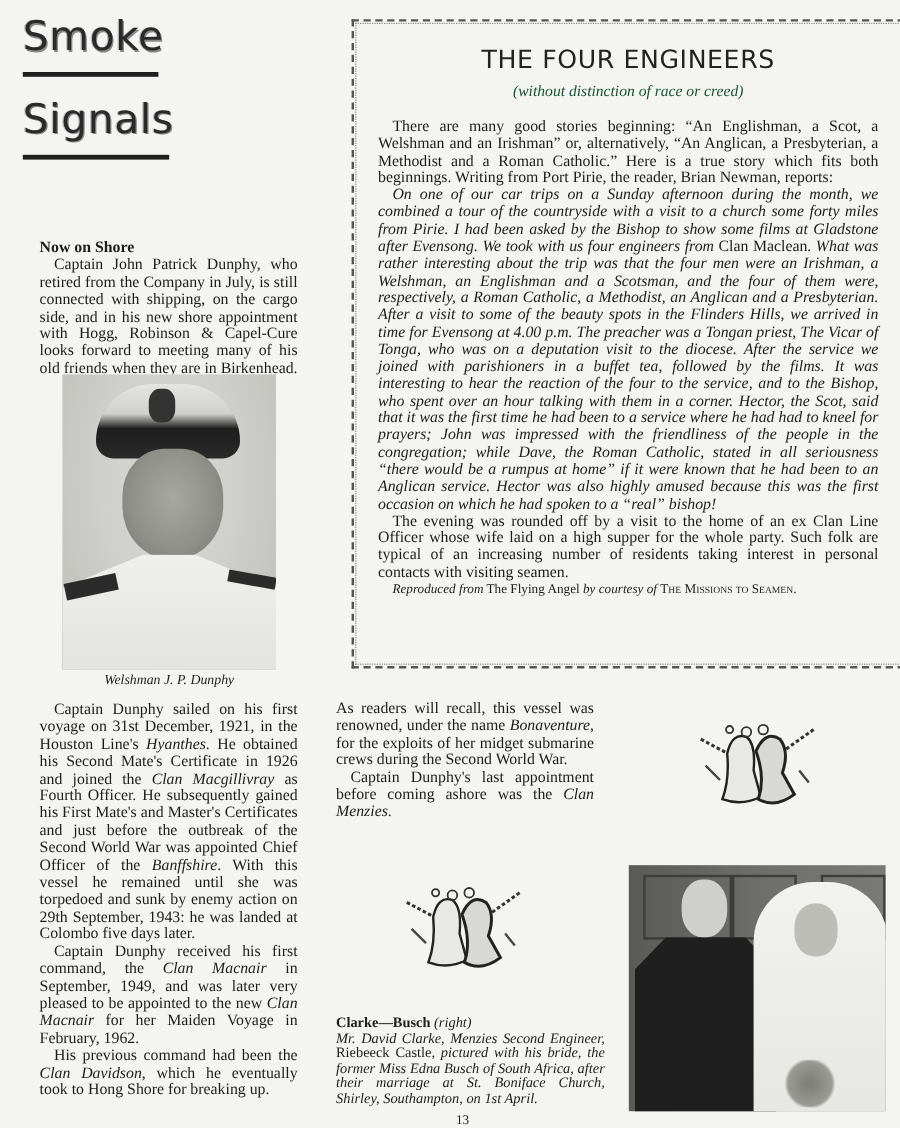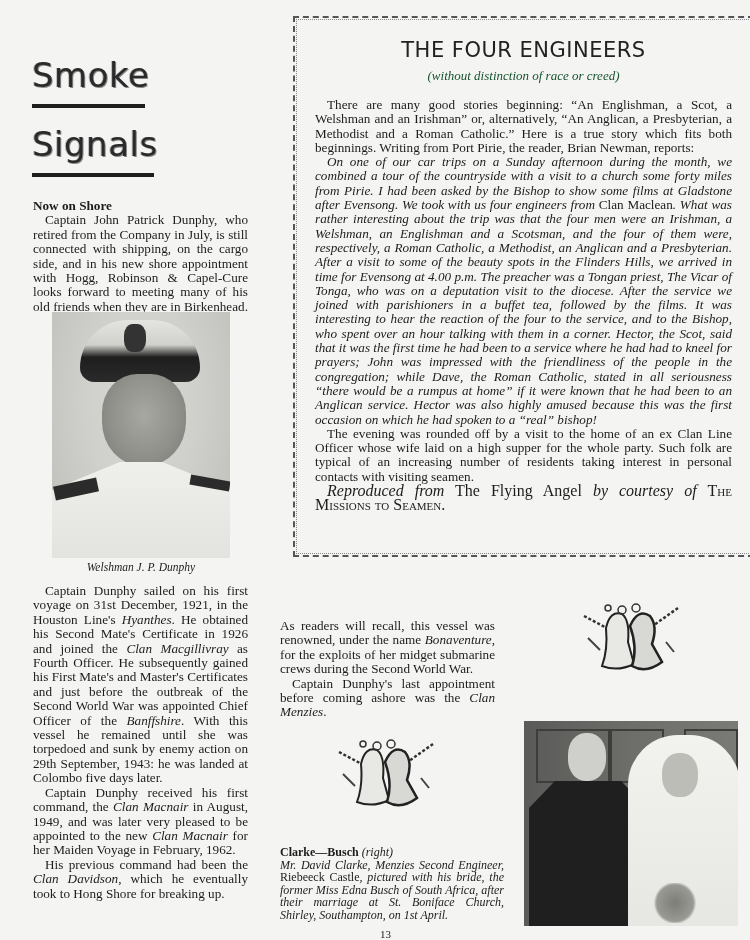--- a/index.html
+++ b/index.html
@@ -13,7 +13,7 @@
     .page { position: absolute; inset: 0; }
 
     
-    .masthead { position: absolute; left: 32px; top: 12px; width: 125px; margin-top: 44px; }
+    .masthead { position: absolute; left: 19px; top: 12px; width: 125px; }
     .masthead .word {
       font-family: "DejaVu Sans", sans-serif;
       font-size: 34px; letter-spacing: 0.5px;

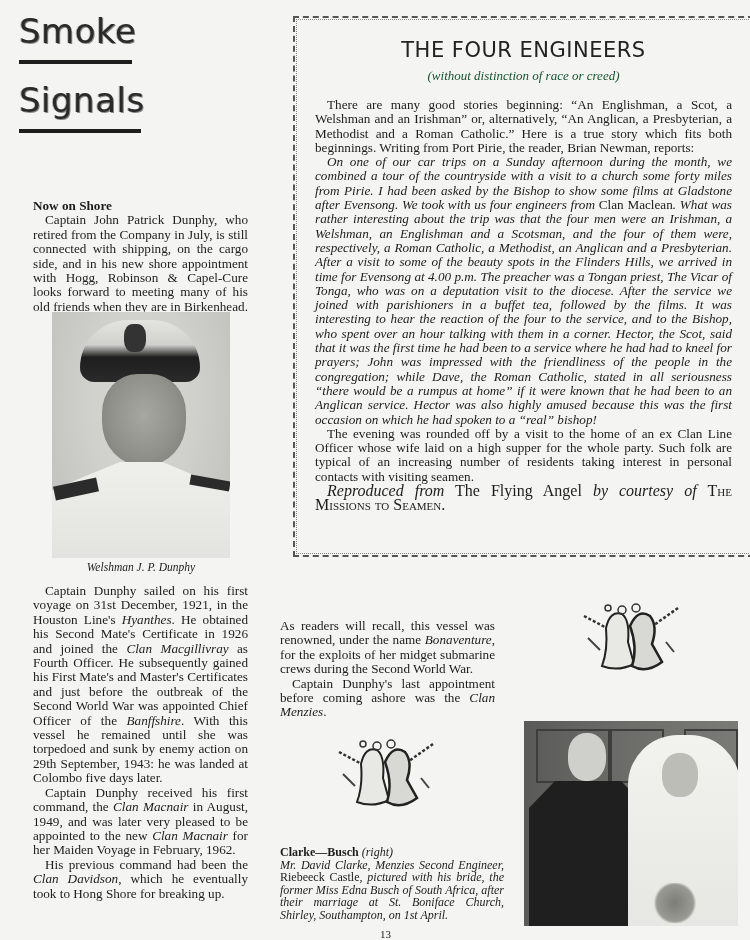--- a/index.html
+++ b/index.html
@@ -77,7 +77,7 @@
     .box-body .p { margin: 0; text-indent: 12px; }
     .box-body .italic { font-style: italic; }
     .box-body .upright { font-style: normal; }
-    .credit { margin-top: 11px; font-size: 16px; }
+    .credit { margin-top: 11px; font-size: 11px; }
     .sc { font-variant: small-caps; }
 
     

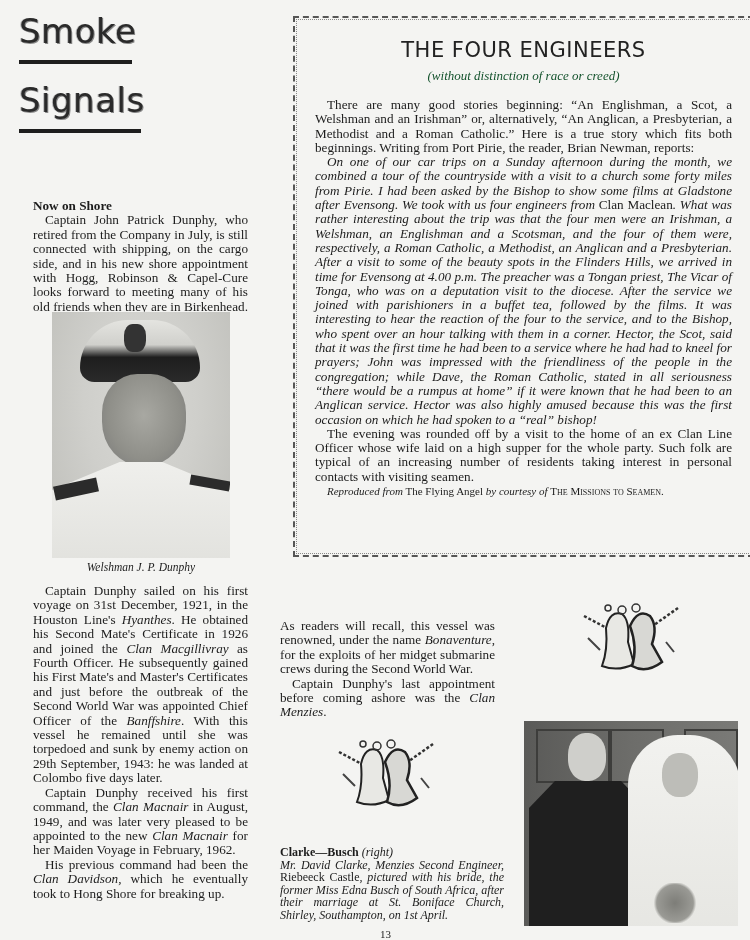--- a/index.html
+++ b/index.html
@@ -29,7 +29,7 @@
     .col-left { position: absolute; left: 33px; top: 180px; width: 215px; font-size: 13.2px; line-height: 14.4px; text-align: justify; margin-top: 19px; }
     .heading-bold { font-weight: bold; }
     .para { margin: 0; text-indent: 12px; }
-    .para.noindent { text-indent: 0; margin-top: 36px; }
+    .para.noindent { text-indent: 0; }
     i { font-style: italic; }
 
     .photo-captain {

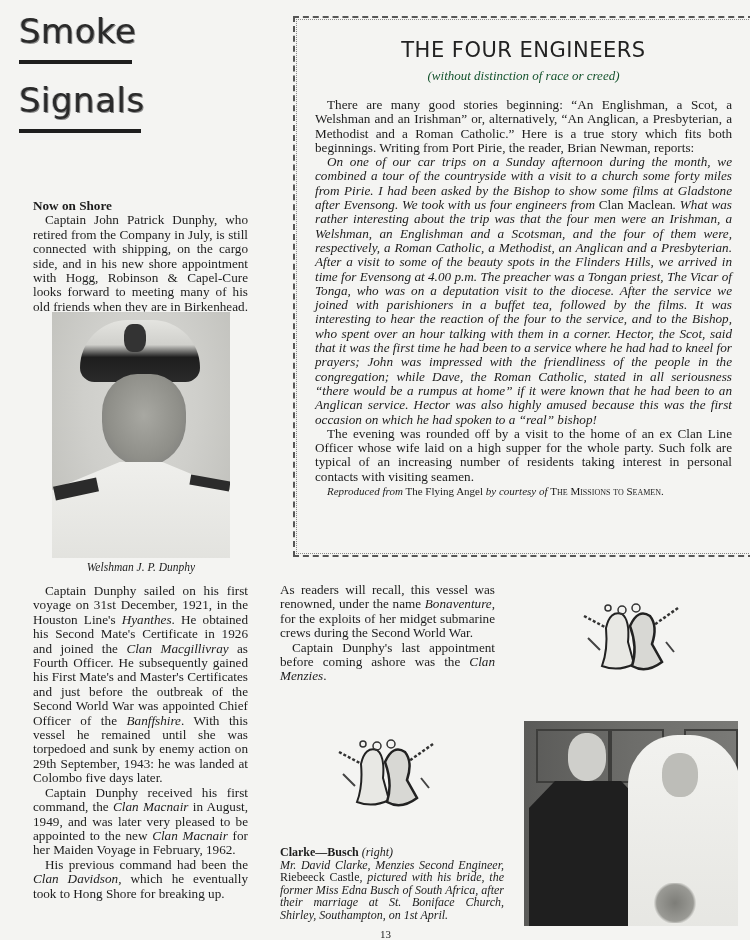--- a/index.html
+++ b/index.html
@@ -138,7 +138,7 @@
 
   <div class="col-left2">
     <p class="para"><span>Captain Dunphy sailed on his first voyage on 31st December, 1921, in the Houston Line's </span><i>Hyanthes</i><span>. He obtained his Second Mate's Certificate in 1926 and joined the </span><i>Clan Macgillivray</i><span> as Fourth Officer. He subsequently gained his First Mate's and Master's Certificates and just before the outbreak of the Second World War was appointed Chief Officer of the </span><i>Banffshire</i><span>. With this vessel he remained until she was torpedoed and sunk by enemy action on 29th September, 1943: he was landed at Colombo five days later.</span></p>
-    <p class="para"><span>Captain Dunphy received his first command, the </span><i>Clan Macnair</i><span> in August, 1949, and was later very pleased to be appointed to the new </span><i>Clan Macnair</i><span> for her Maiden Voyage in February, 1962.</span></p>
+    <p class="para"><span>Captain Dunphy received his first command, the </span><i>Clan Macnair</i><span> in September, 1949, and was later very pleased to be appointed to the new </span><i>Clan Macnair</i><span> for her Maiden Voyage in February, 1962.</span></p>
     <p class="para"><span>His previous command had been the </span><i>Clan Davidson</i><span>, which he eventually took to Hong Shore for breaking up.</span></p>
   </div>
 

